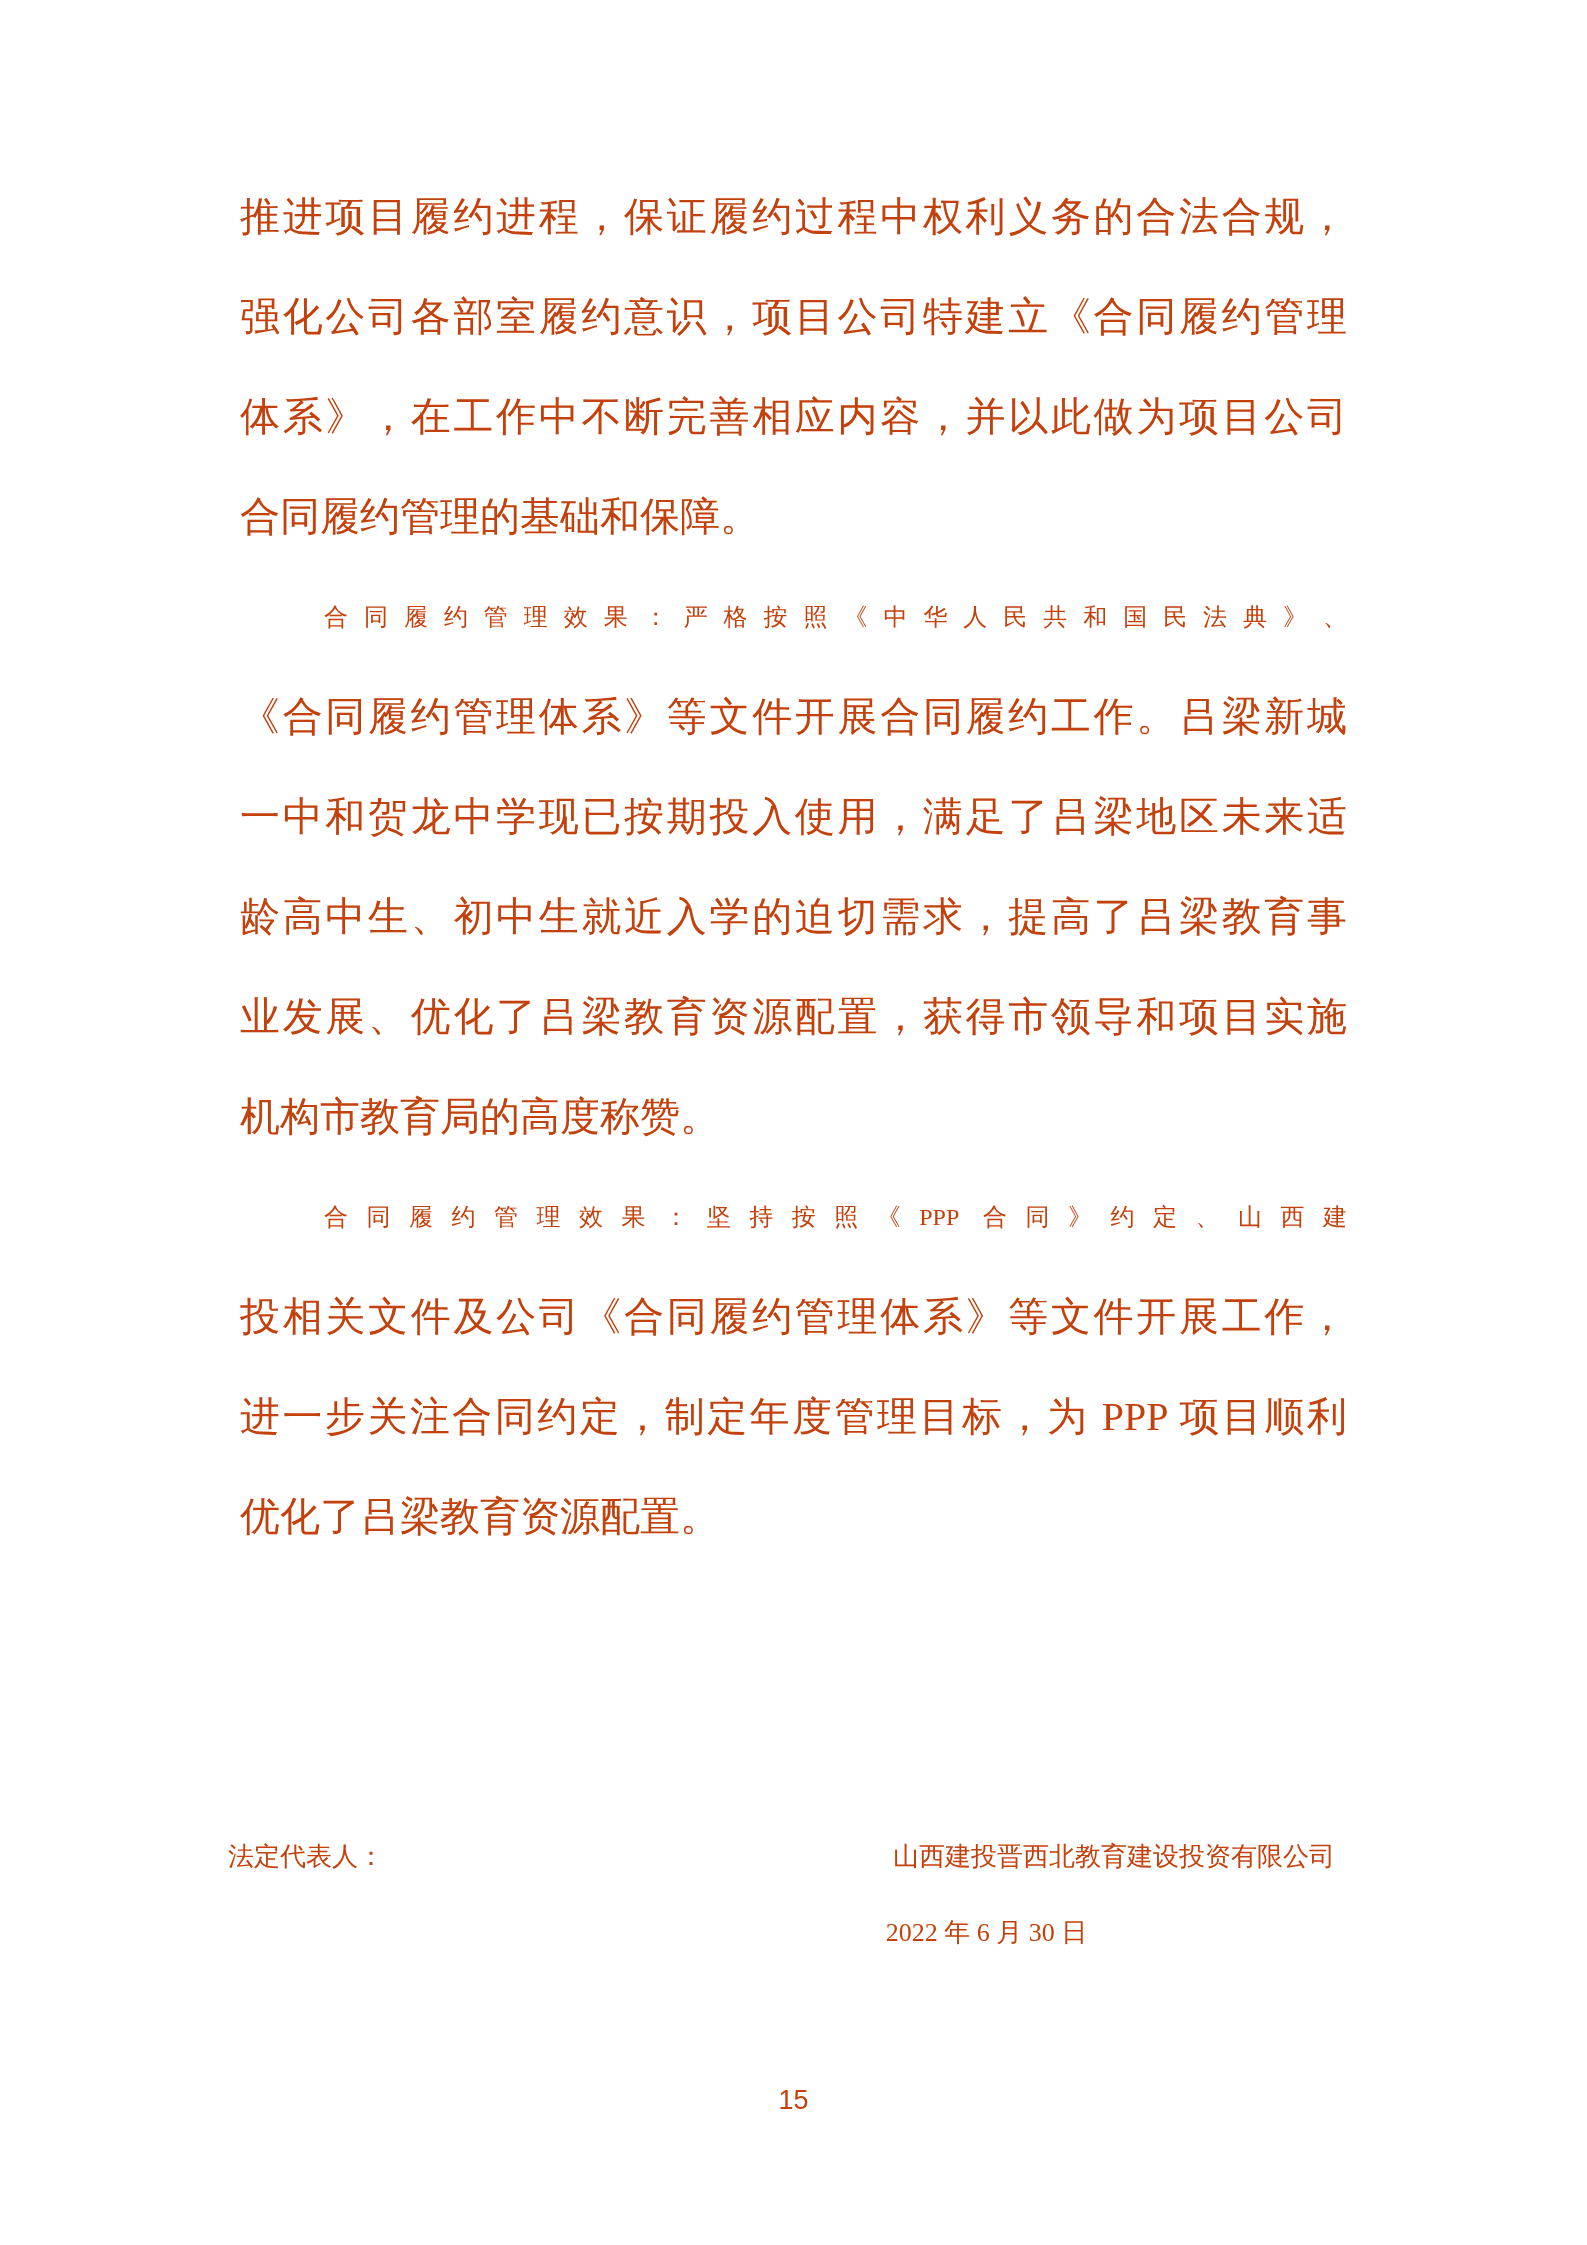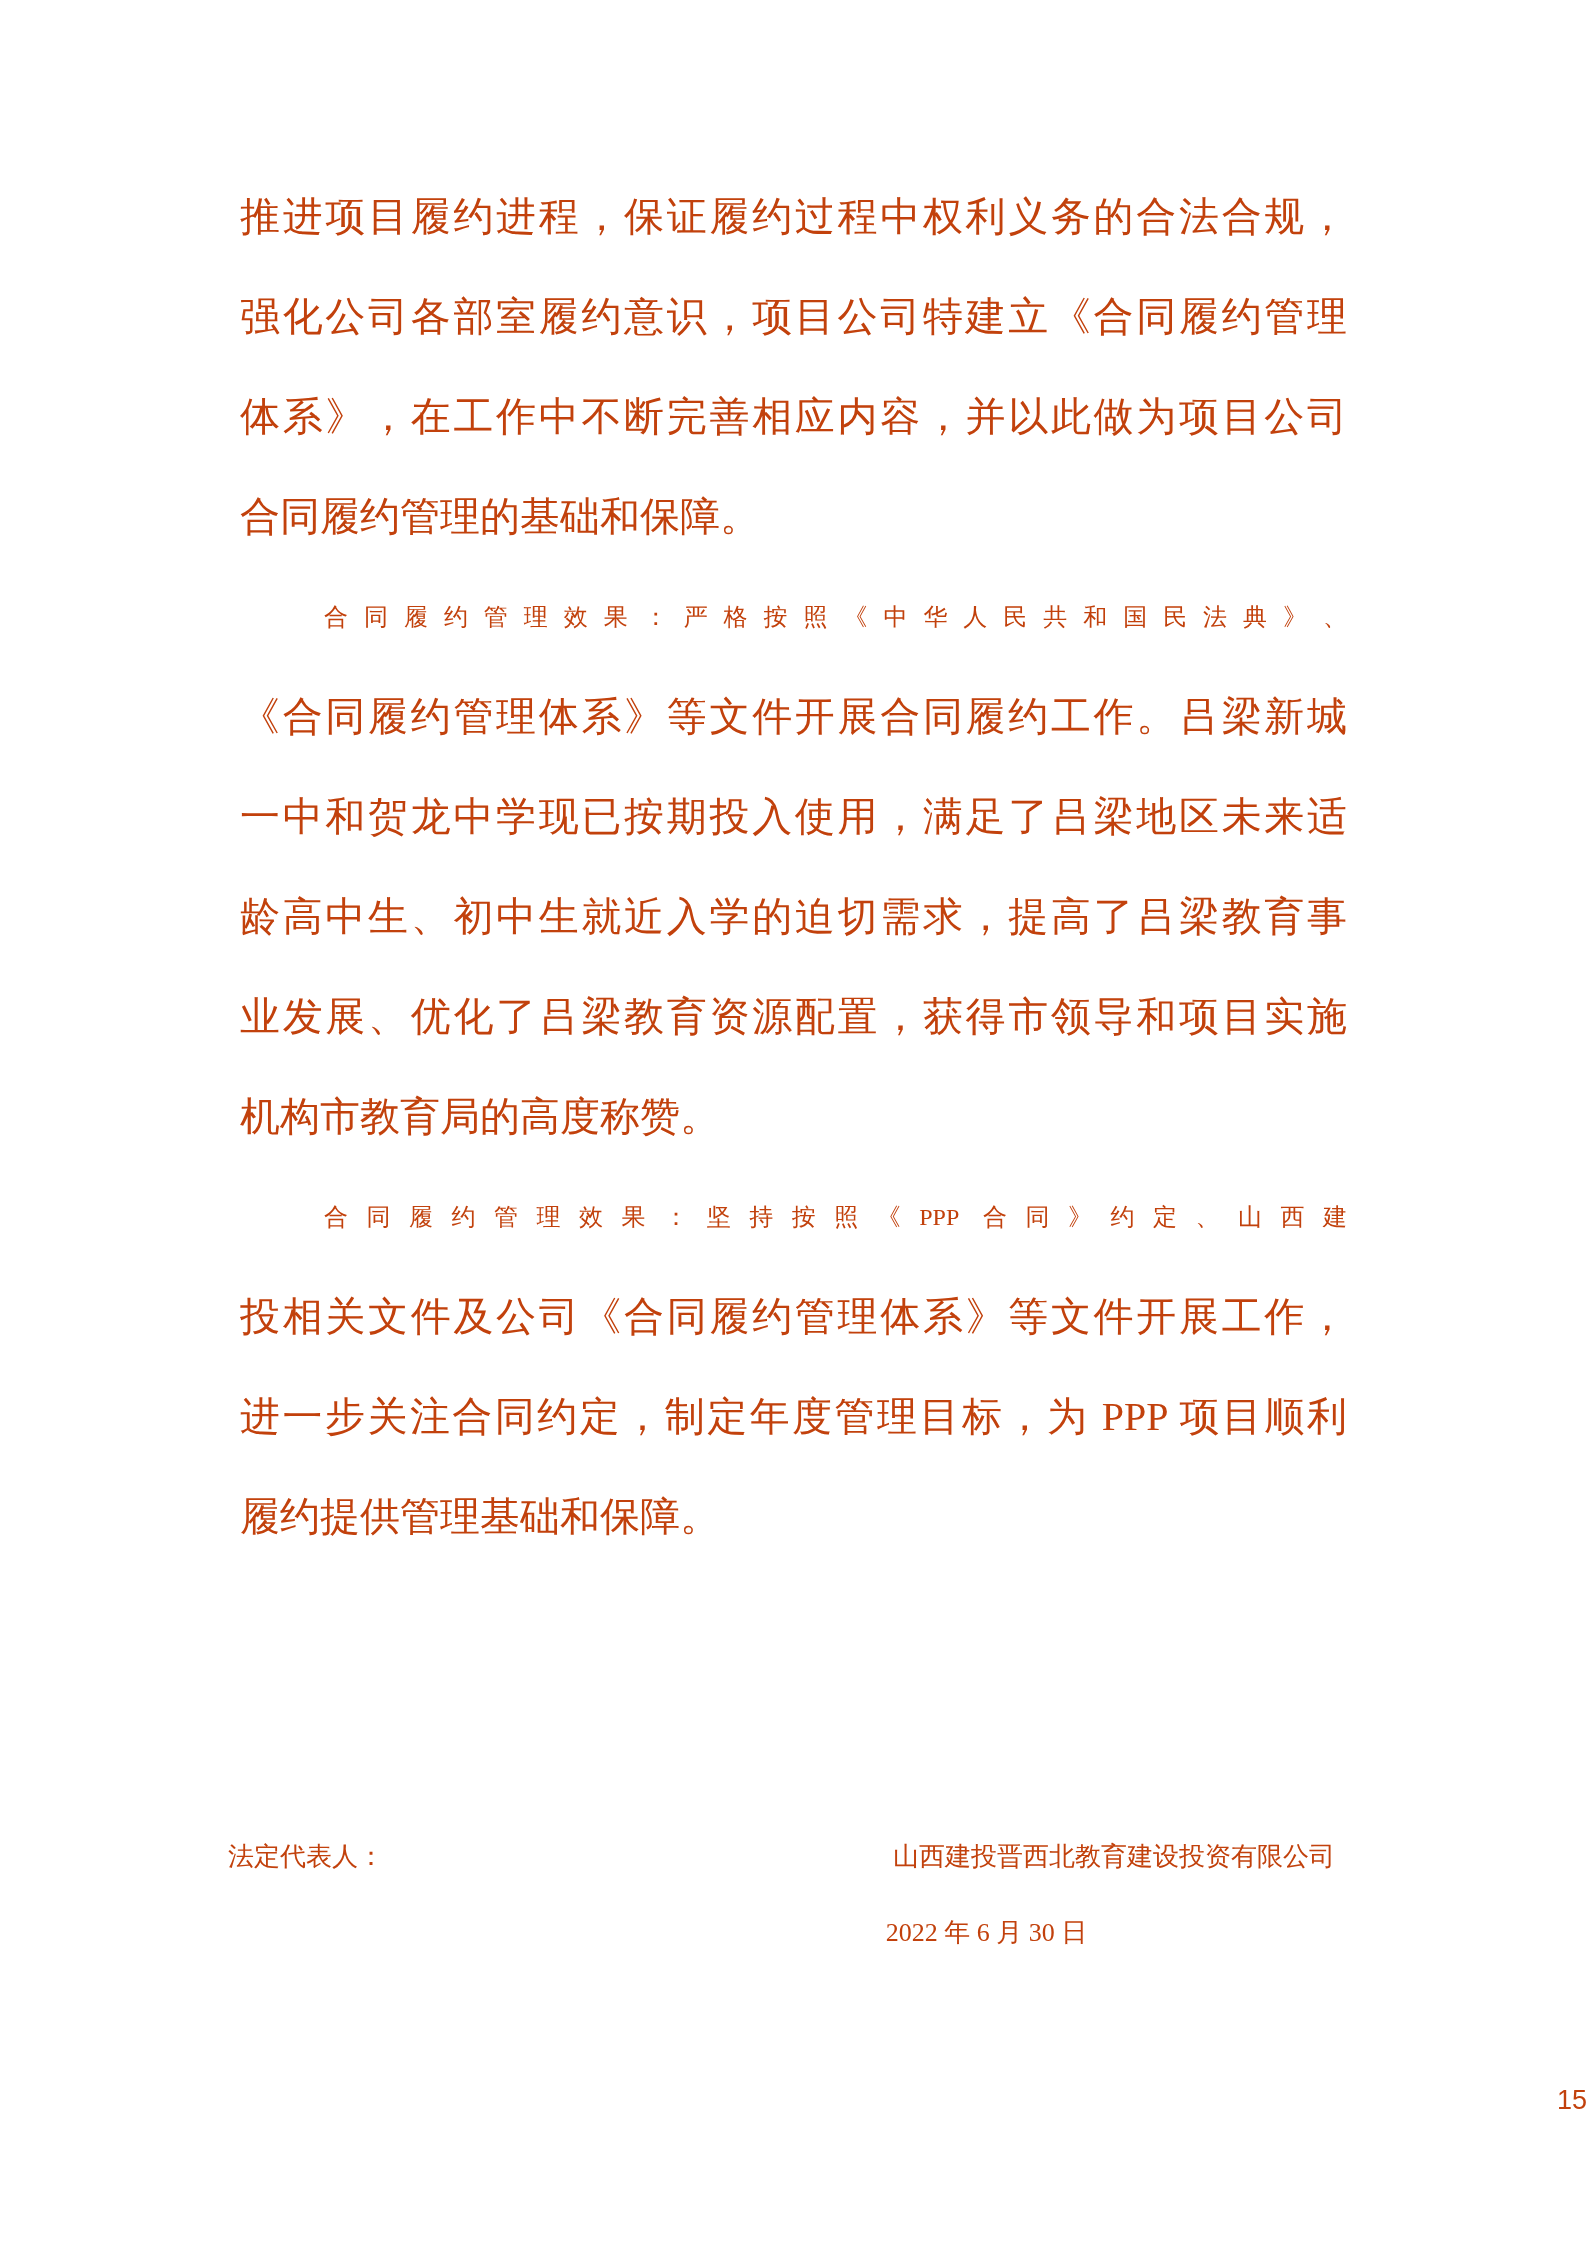--- a/index.html
+++ b/index.html
@@ -89,7 +89,7 @@
       <div class="line indent tight">合同履约管理效果：坚持按照《PPP 合同》约定、山西建</div>
       <div class="line">投相关文件及公司《合同履约管理体系》等文件开展工作，</div>
       <div class="line">进一步关注合同约定，制定年度管理目标，为 PPP 项目顺利</div>
-      <div class="line last">履约提供管理基础和保障。</div>
+      <div class="line last">优化了吕梁教育资源配置。</div>
     </div>
 
   </div>

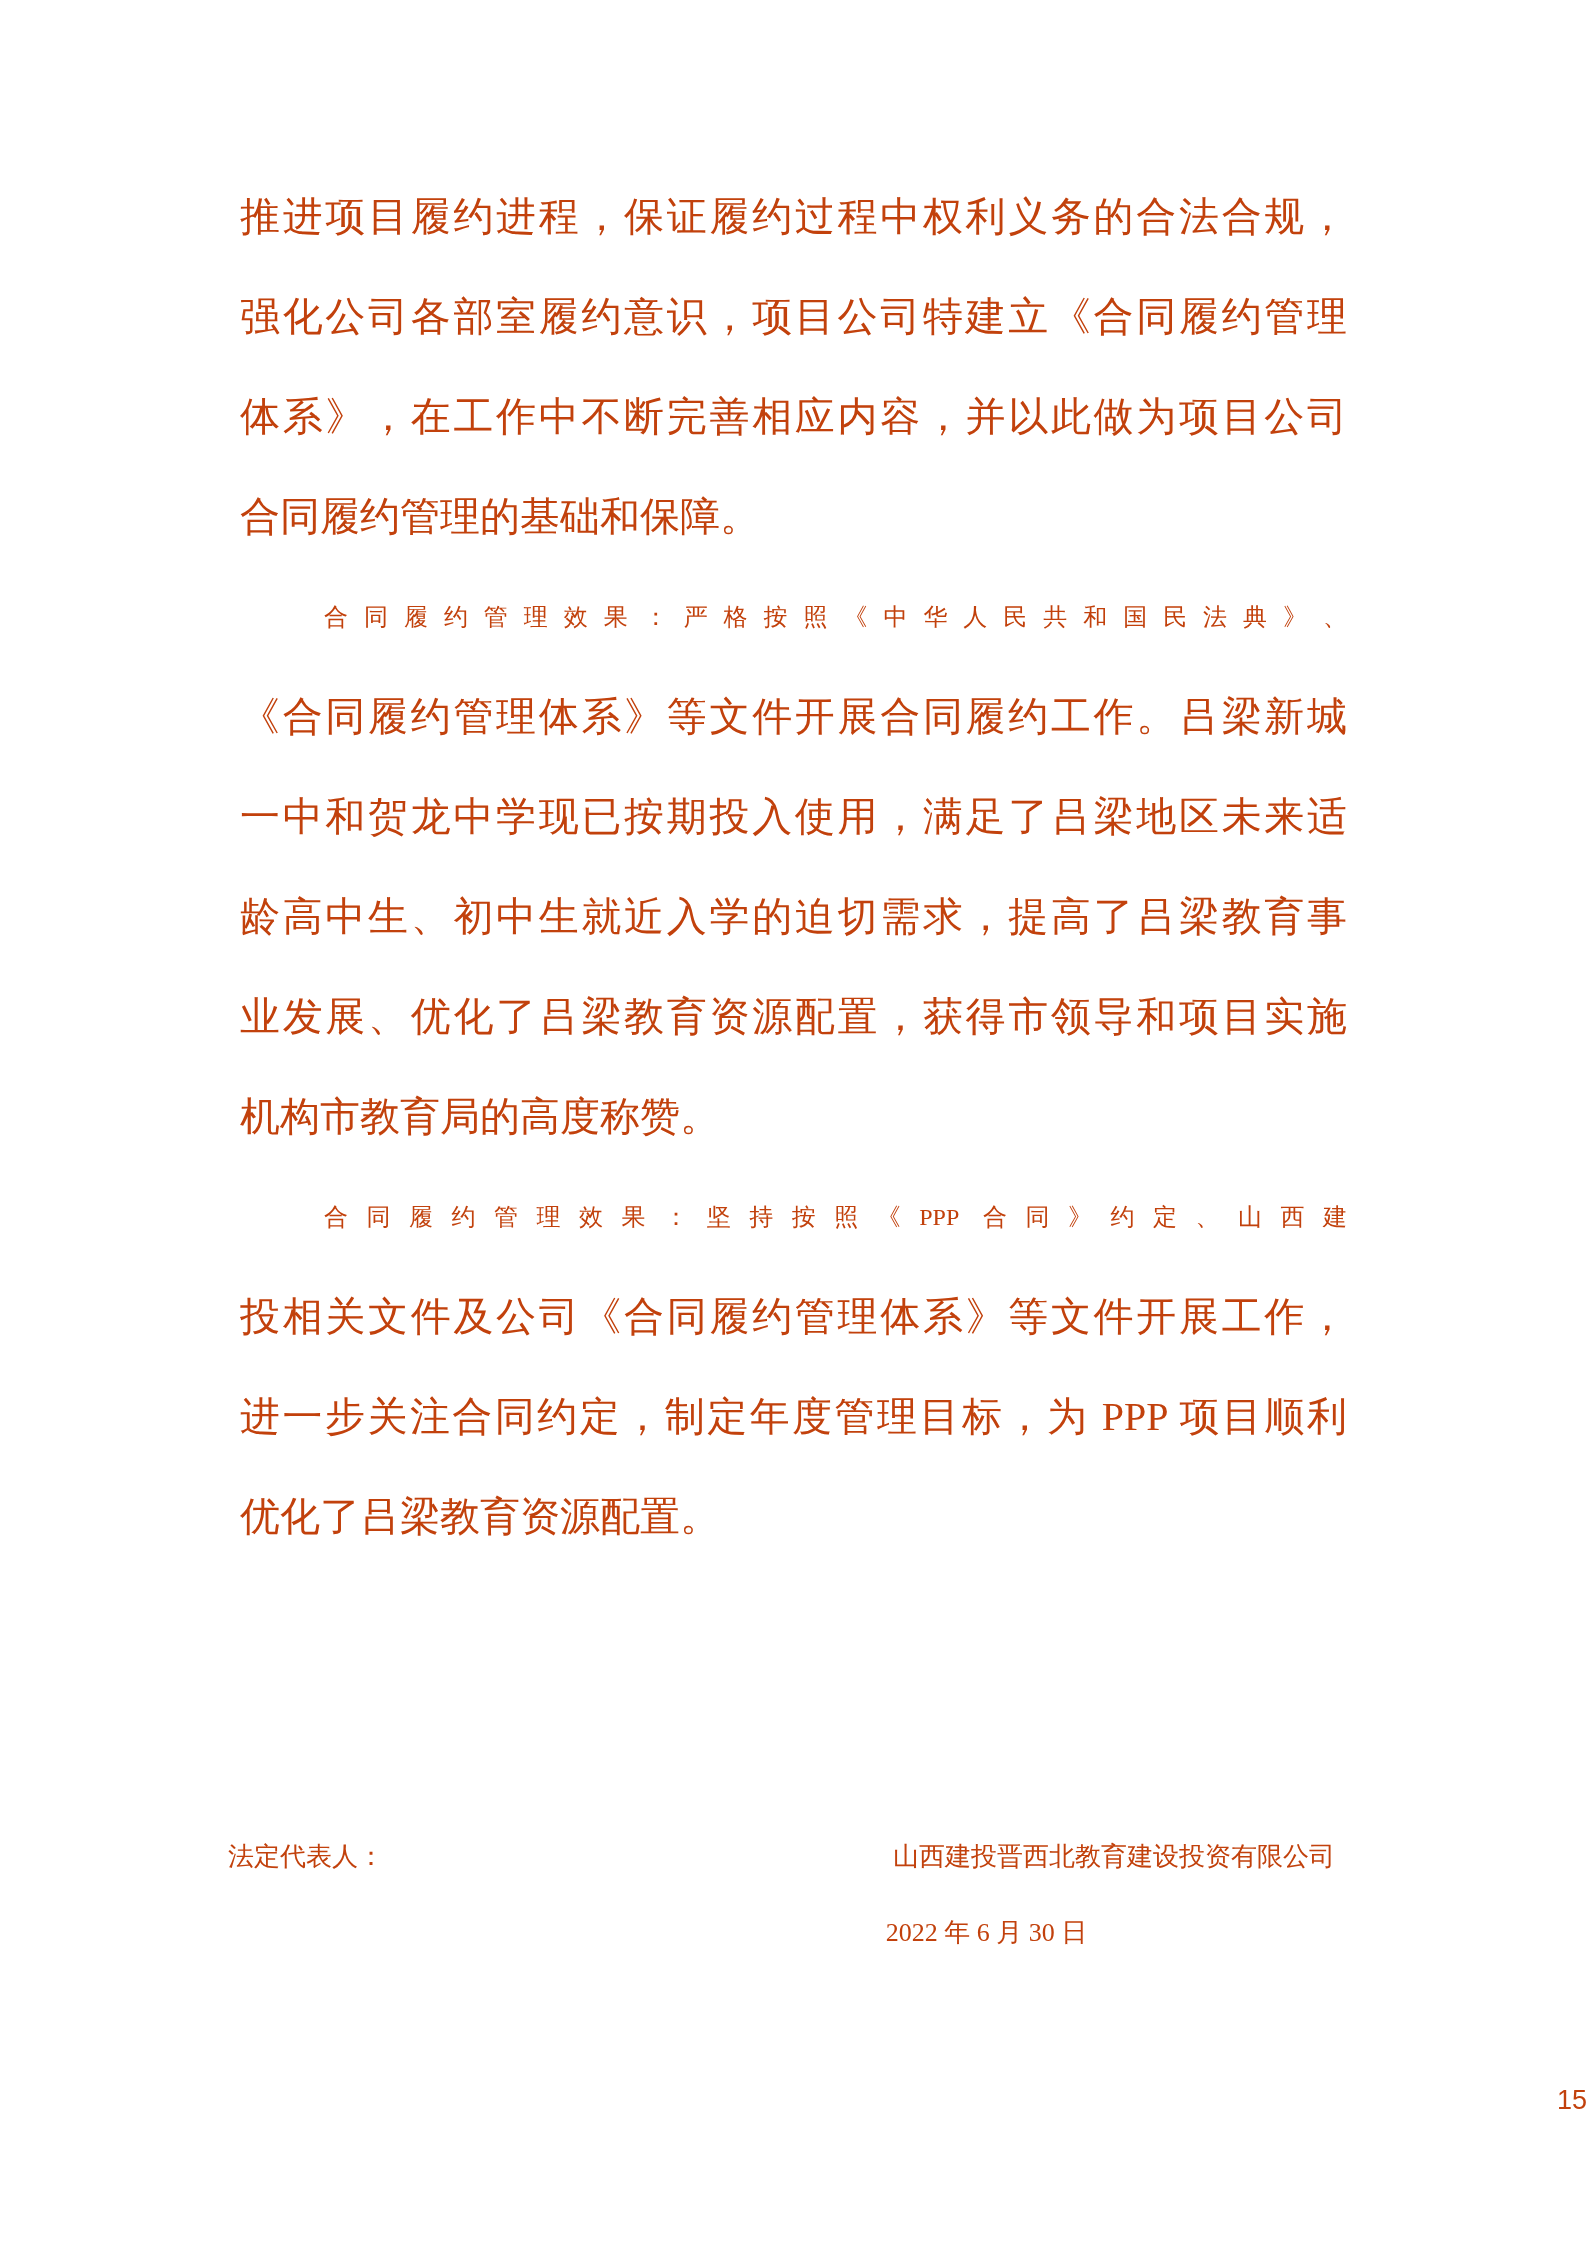--- a/index.html
+++ b/index.html
@@ -57,7 +57,7 @@
     top: 2085px;
     left: 0;
     width: 100%;
-    text-align: right;
+    text-align: center;
     font-size: 27px;
     font-family: "Liberation Sans", "DejaVu Sans", sans-serif;
   }

